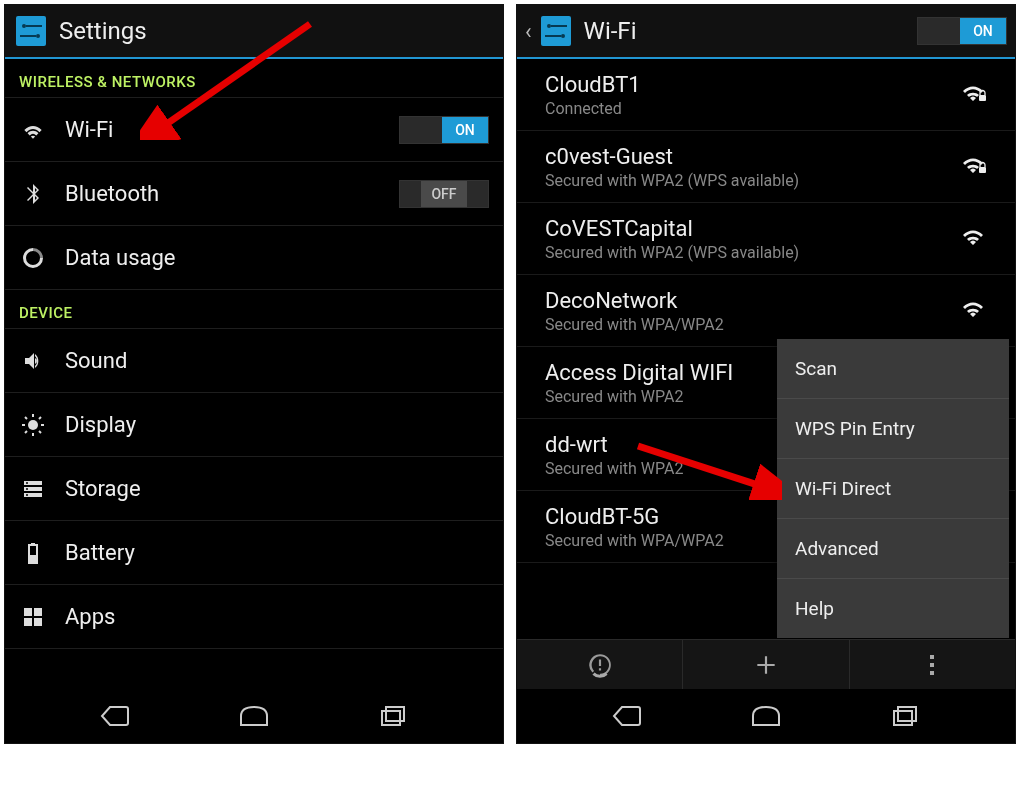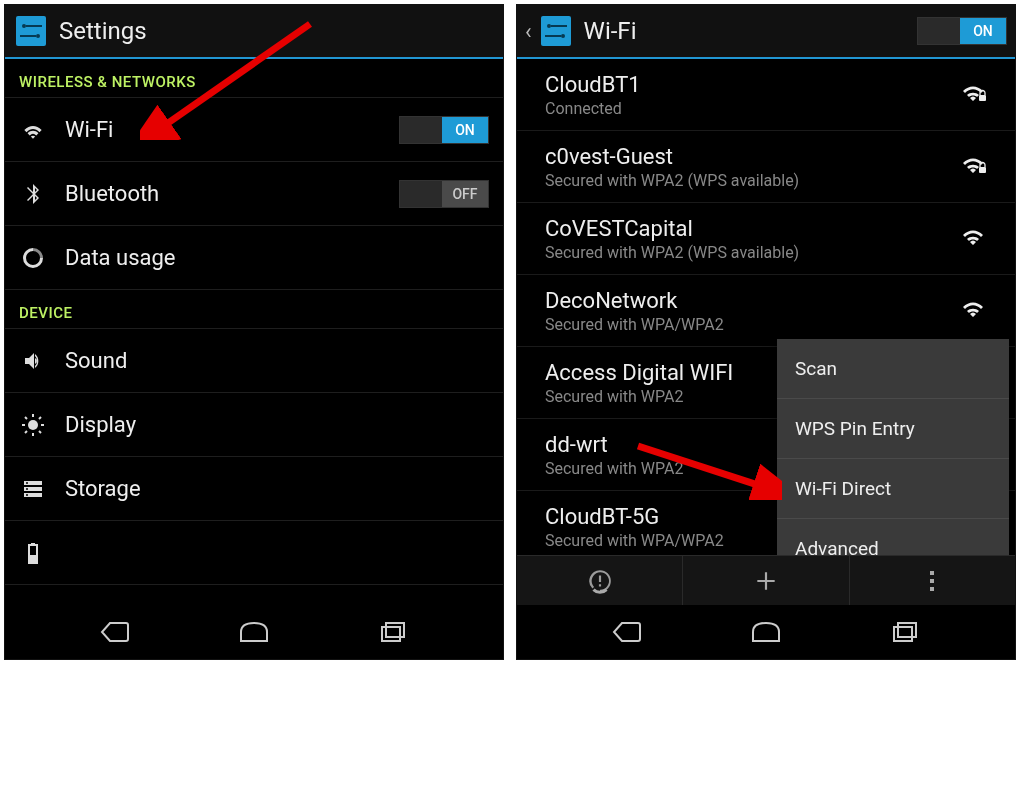--- a/index.html
+++ b/index.html
@@ -17,7 +17,7 @@
   }
   .phone {
     width: 500px;
-    height: 656px;
+    height: 740px;
     background: #000;
     border: 1px solid #111;
     position: relative;

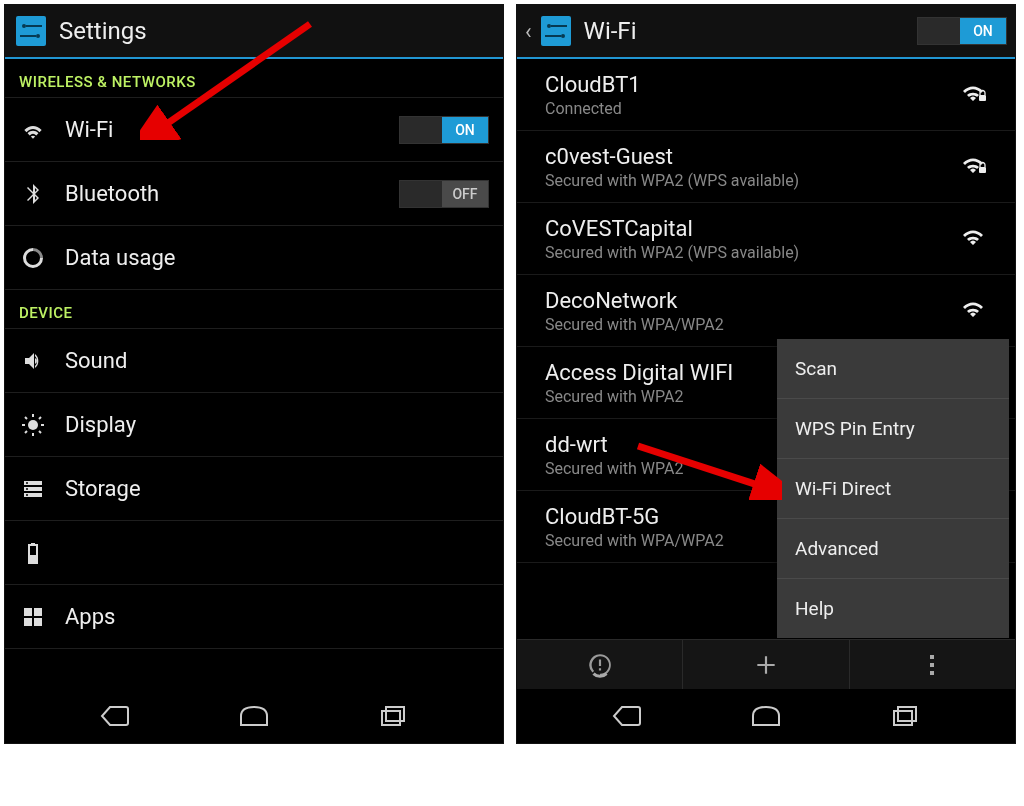--- a/index.html
+++ b/index.html
@@ -52,7 +52,7 @@
     position: relative;
     border: 1px solid #333;
   }
-  .toggle.off { justify-content: flex-end; }
+  .toggle.off { justify-content: center; }
   .toggle .knob {
     background: #1e9bd6;
     color: #fff;

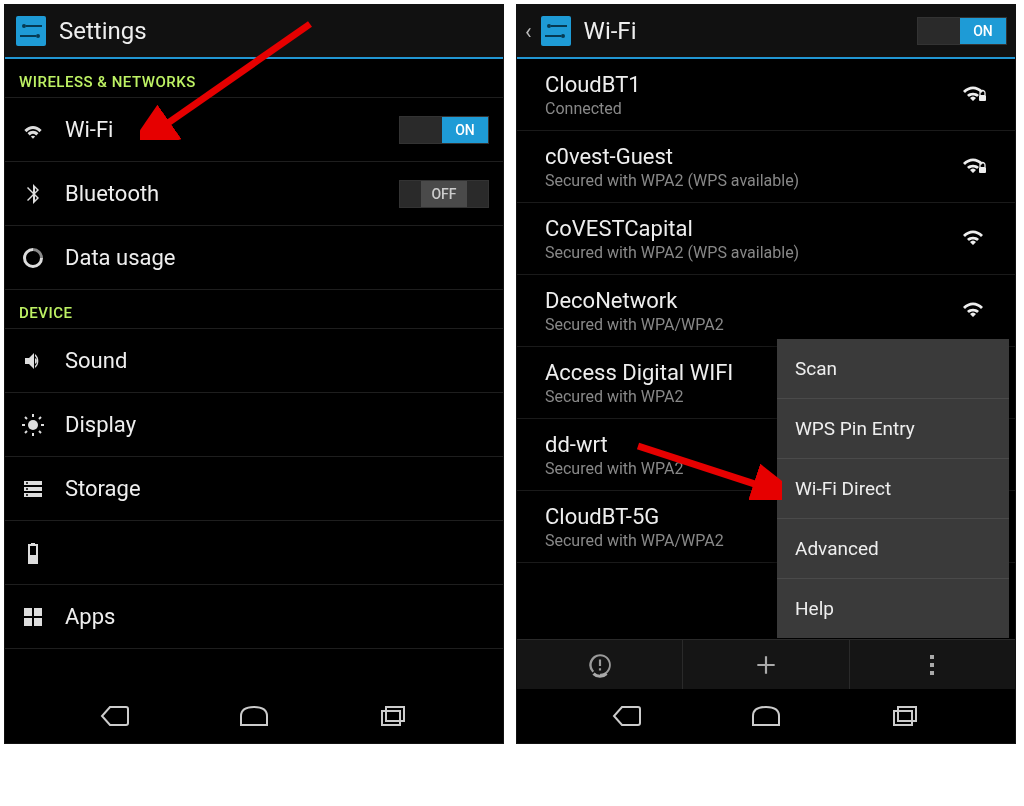--- a/index.html
+++ b/index.html
@@ -273,6 +273,7 @@
               <rect x="9" y="14" width="6" height="7" fill="#ddd"></rect>
             </svg>
         </span>
+        <span class="label">Battery</span>
       </div>
 
       <div class="row">

